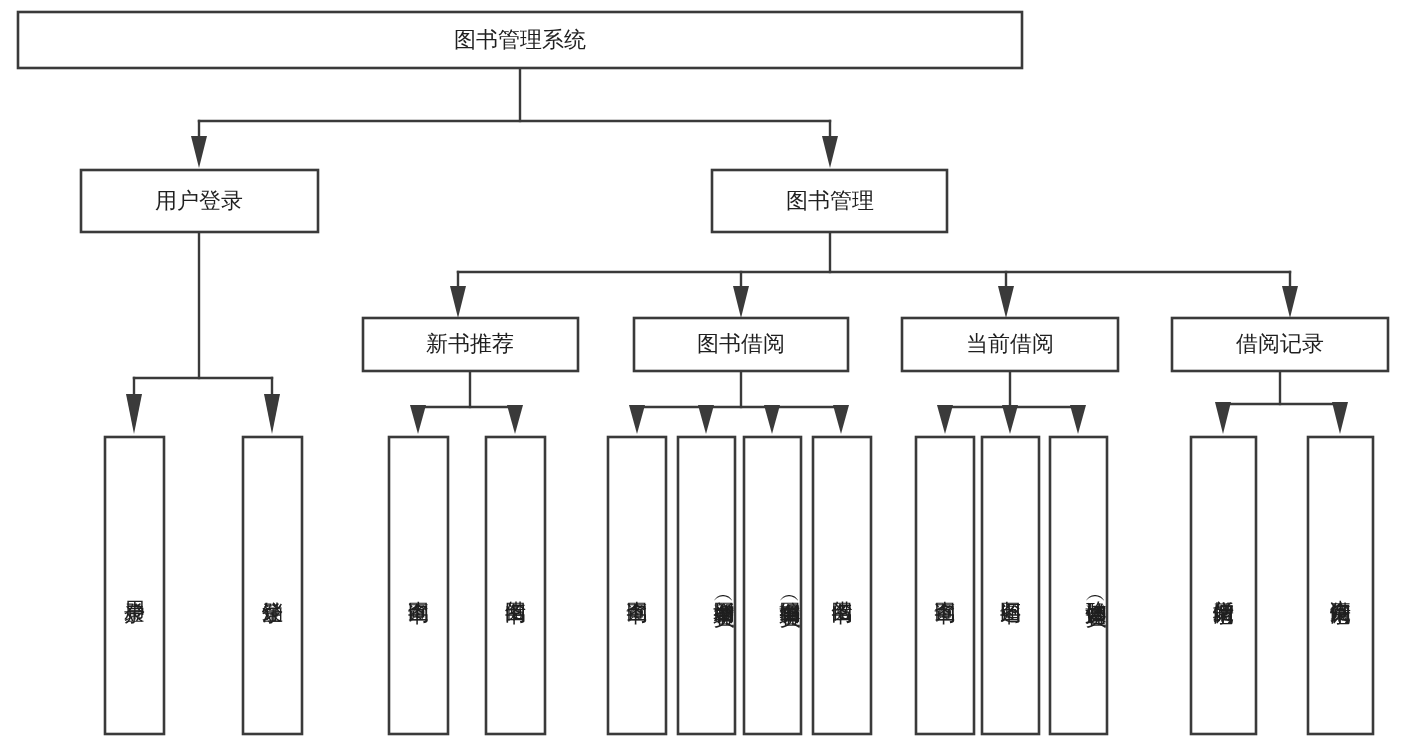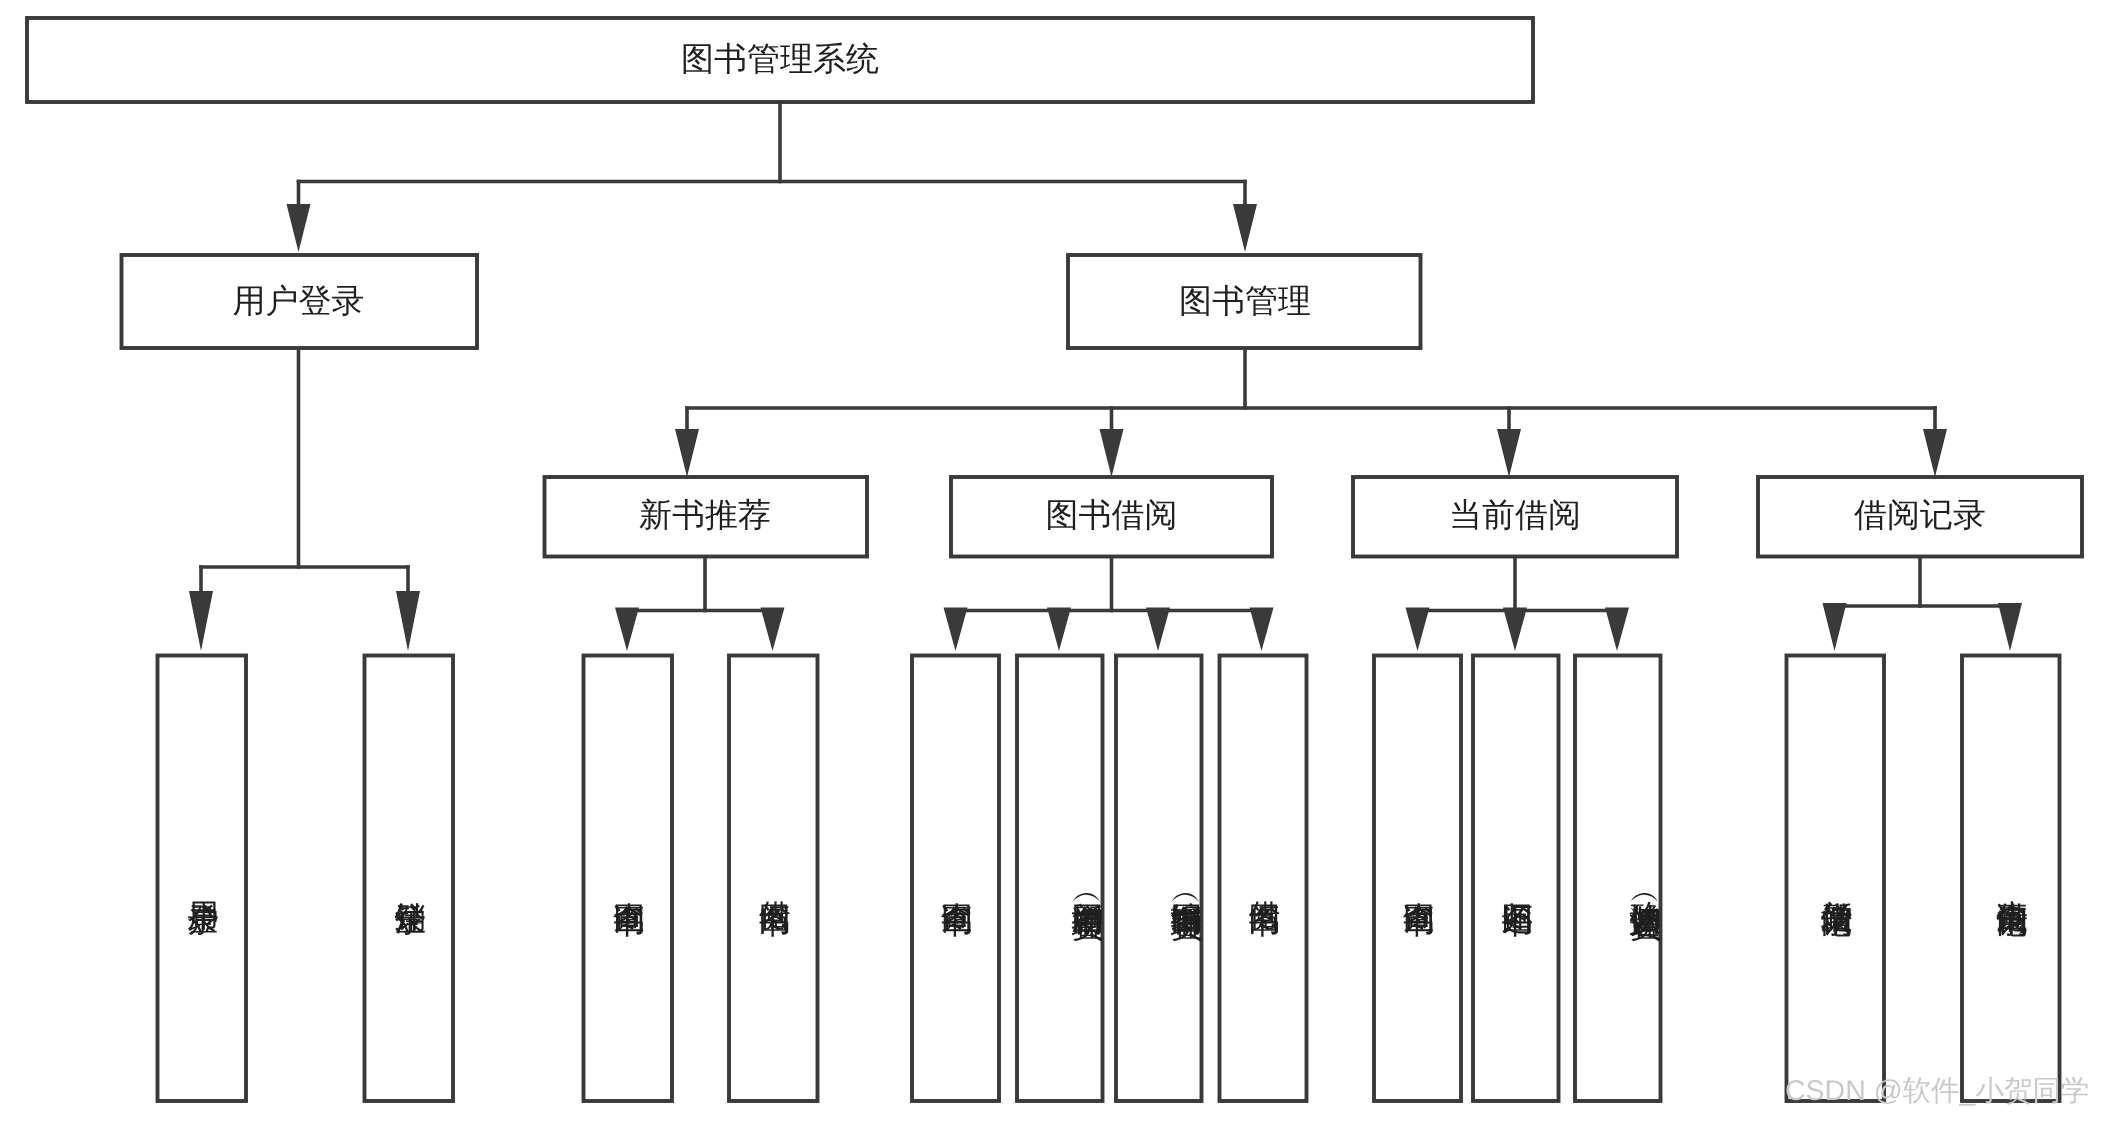--- a/index.html
+++ b/index.html
@@ -201,7 +201,6 @@
   <div class="vlabel centered" style="left:1191px; top:437px; width:65px; height:297px;">新增借阅记录</div>
   <div class="vlabel centered" style="left:1308px; top:437px; width:65px; height:297px;">查询借阅记录</div>
 
-  <div class="watermark" style="left:1190px; top:714px;">CSDN @软件_小贺同学</div>
 
 </div>
 

